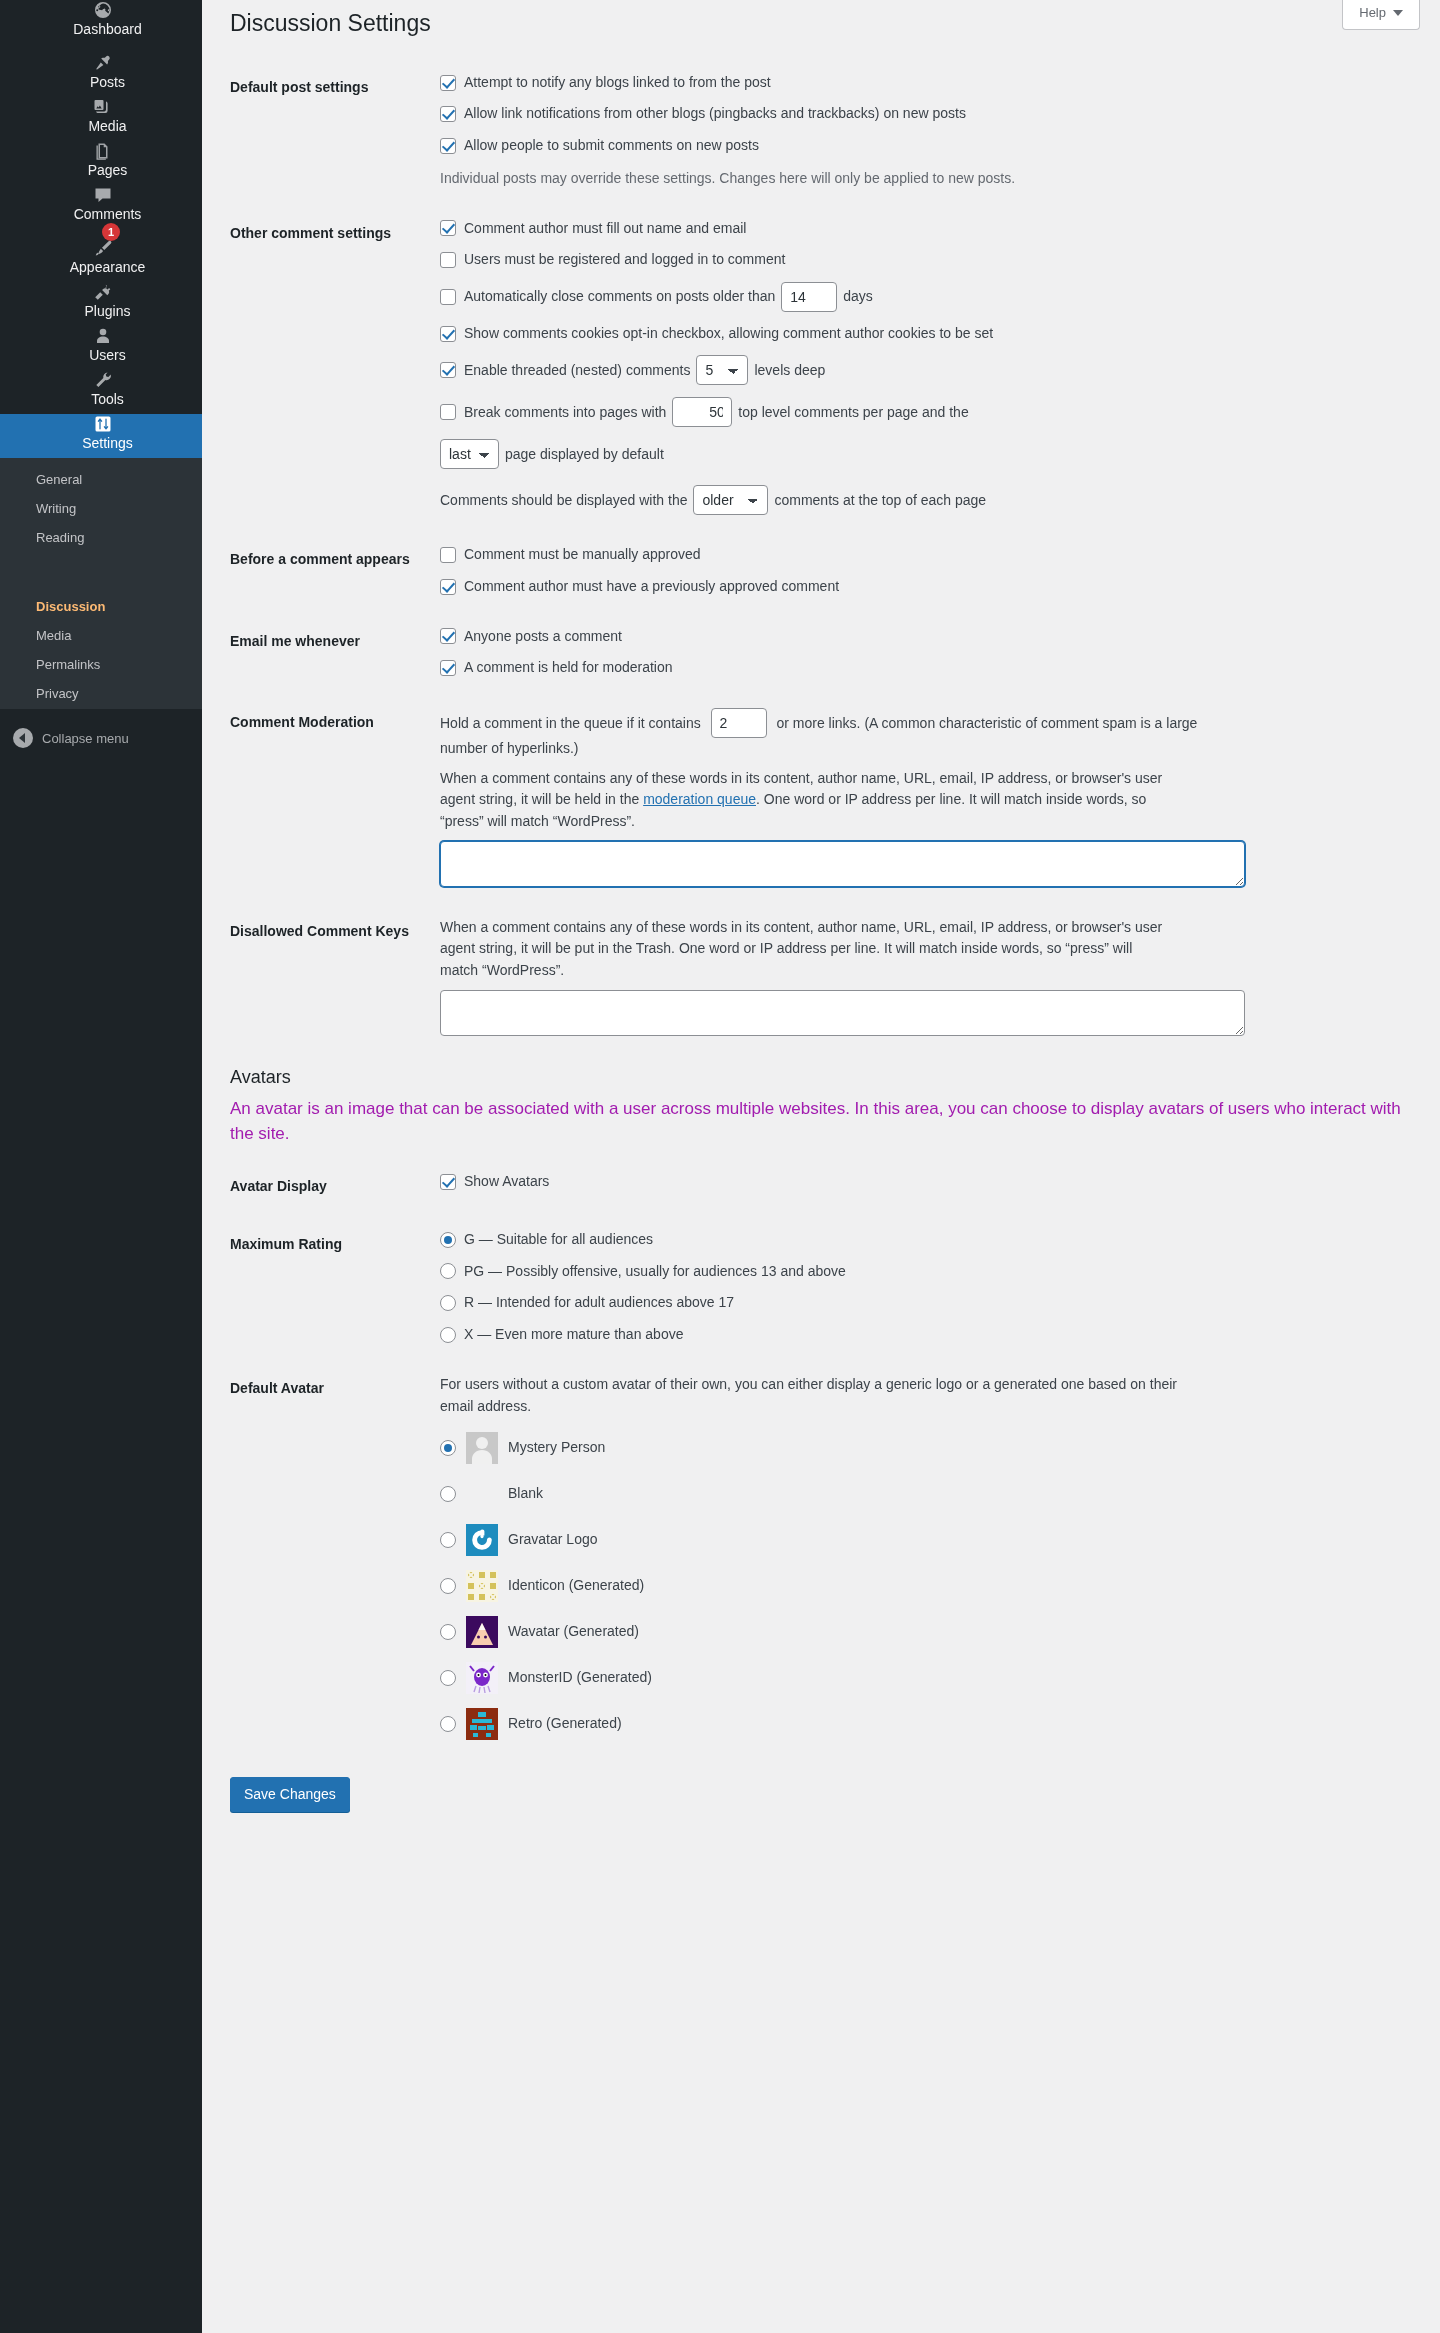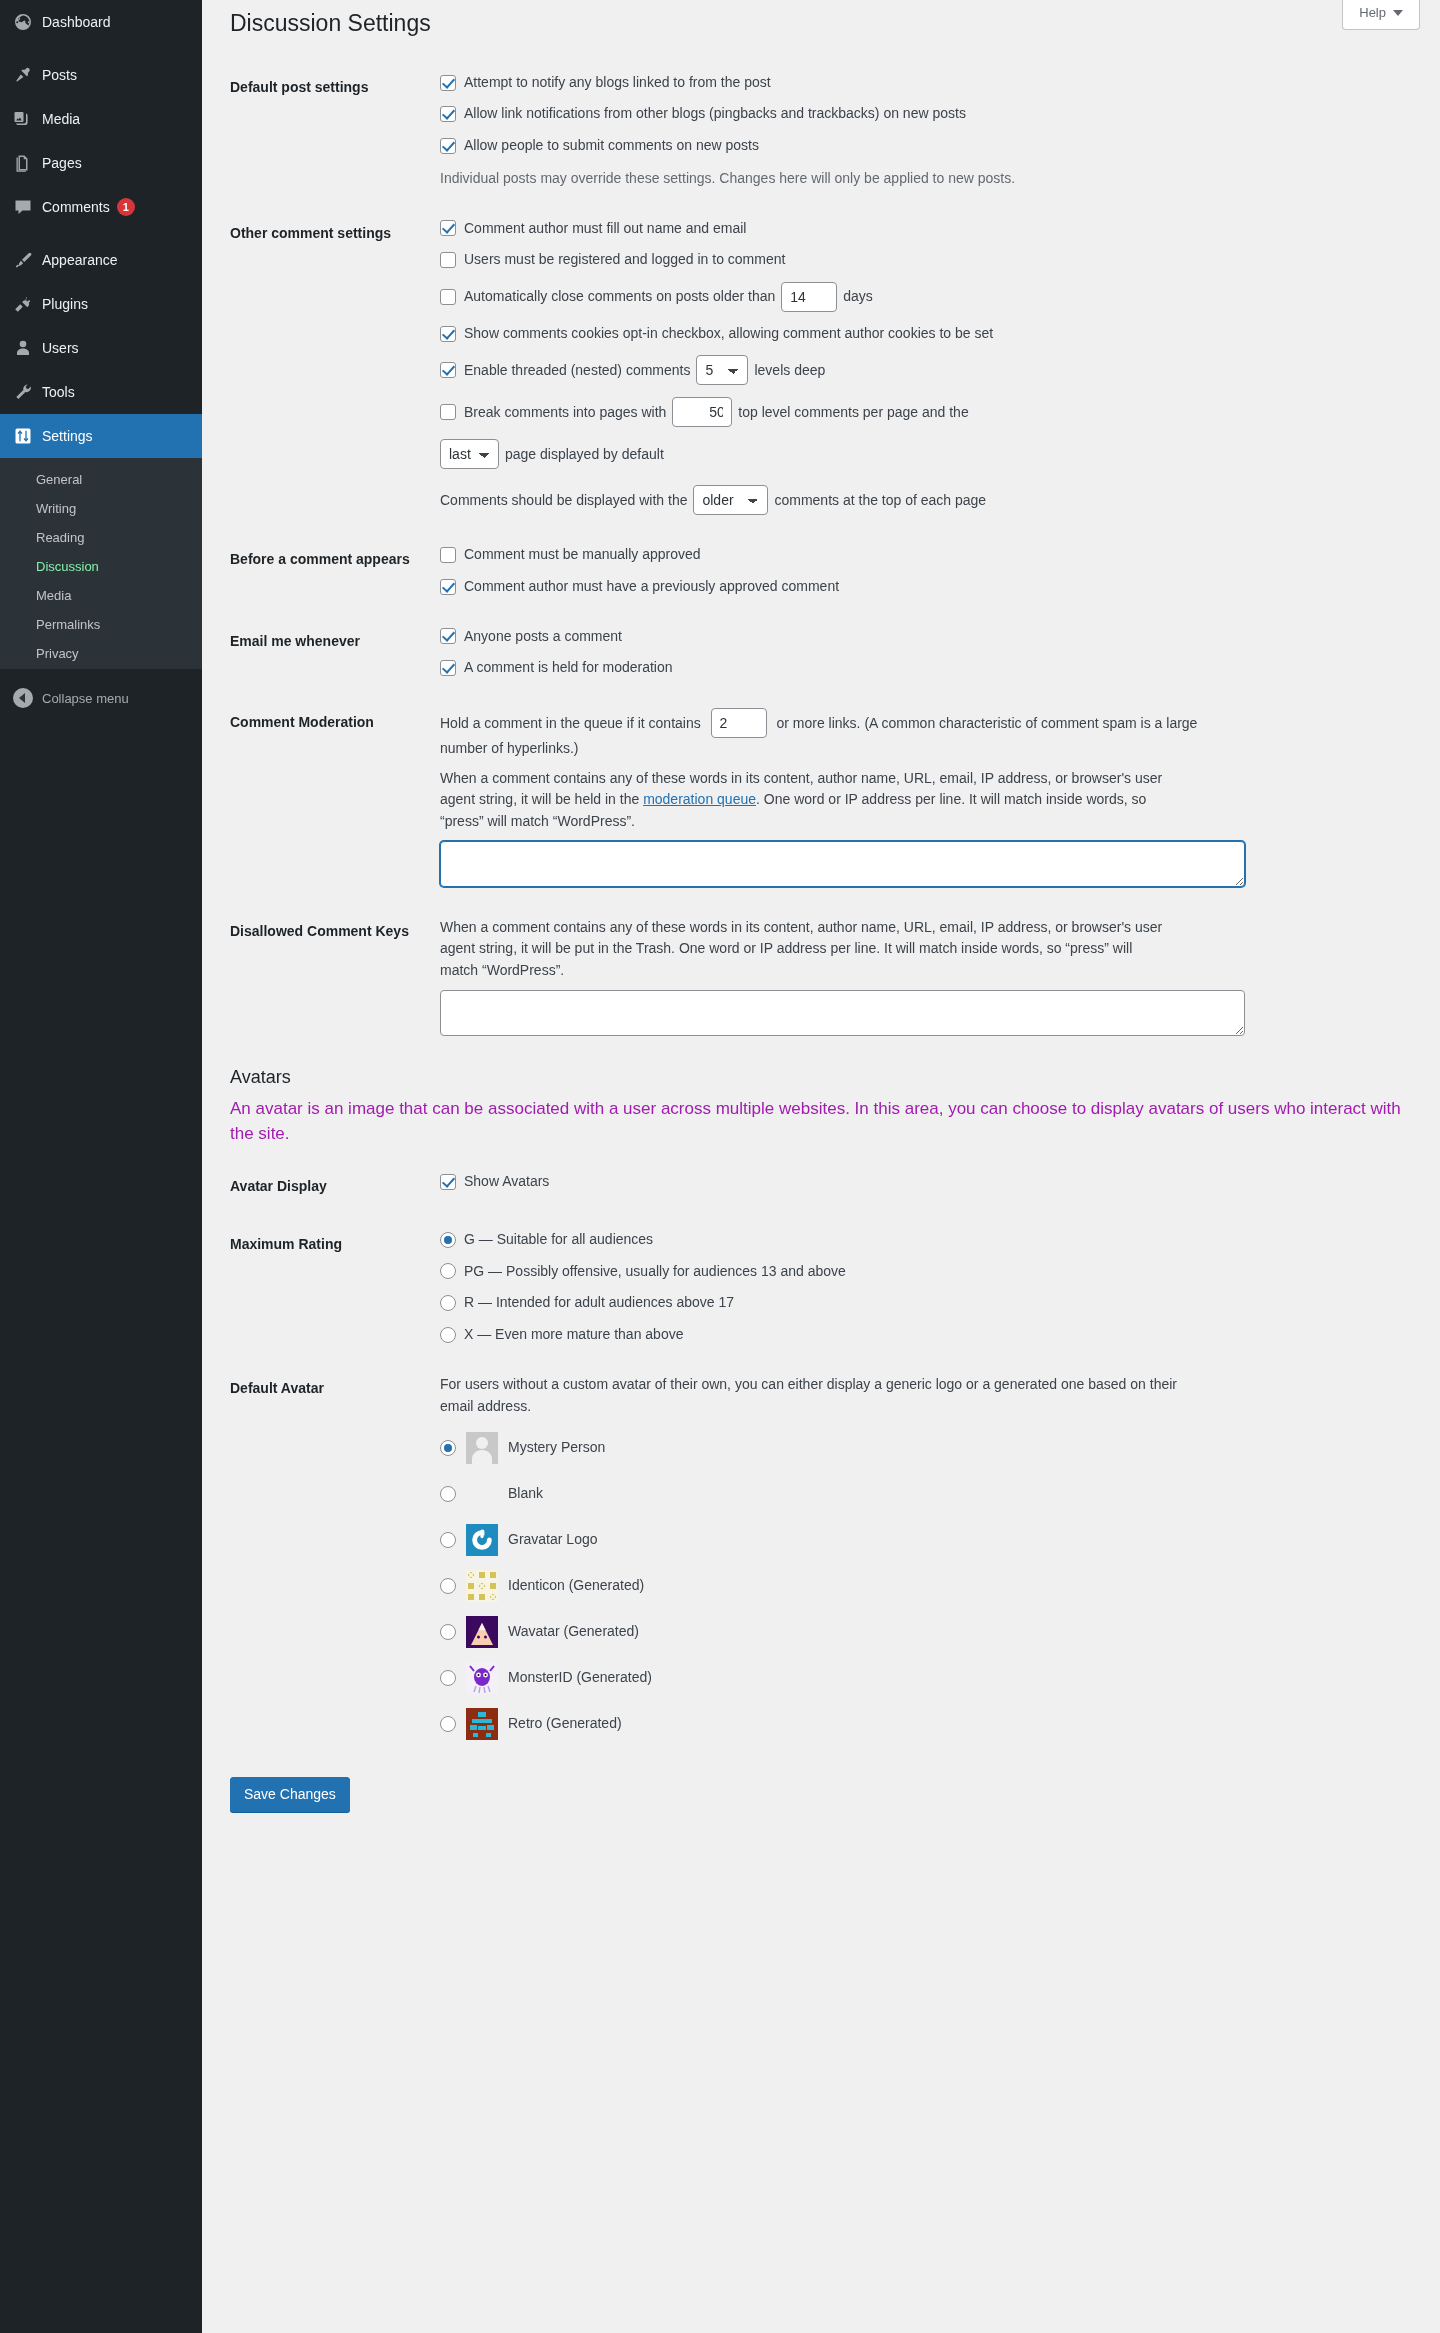--- a/index.html
+++ b/index.html
@@ -34,6 +34,7 @@
     line-height: 18px;
     position: relative;
     cursor: pointer;
+    flex-direction: column;
   }
   .menu-top.gap { margin-top: 9px; }
   .menu-top .mi {

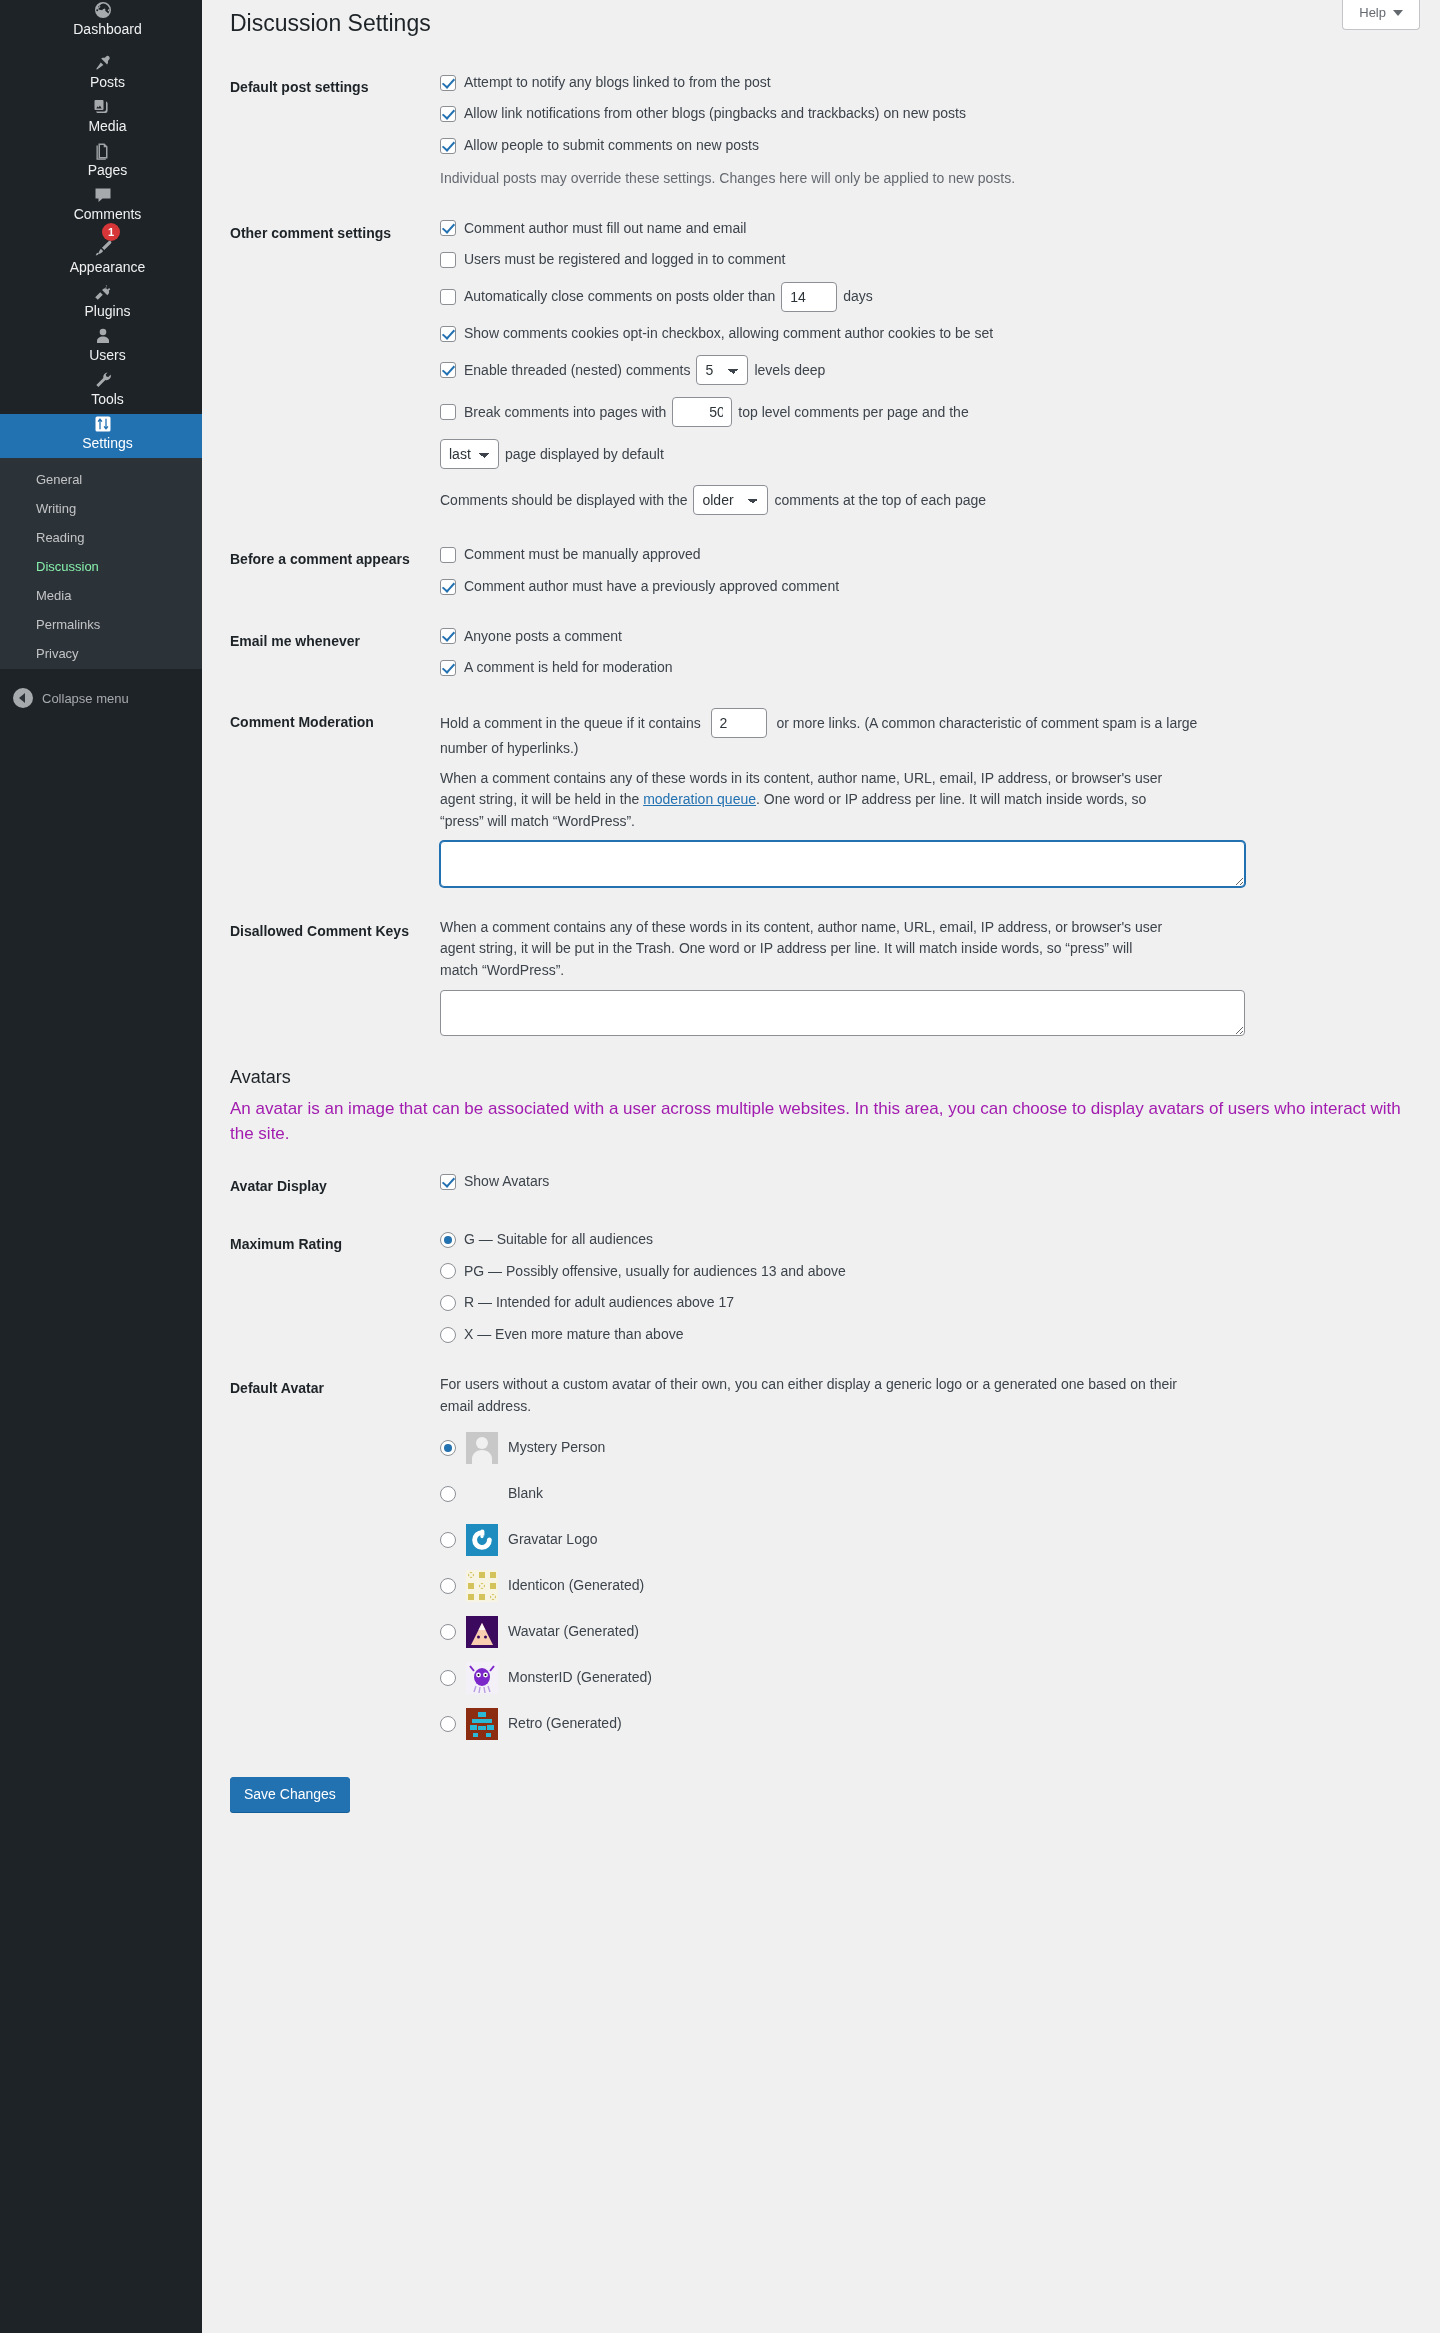--- a/index.html
+++ b/index.html
@@ -86,8 +86,9 @@
     cursor: pointer;
   }
   .submenu-item.current {
-    color: #86efac;
-    font-weight: 400;
+    color: #fdba74;
+    font-weight: 700;
+    margin-top: 40px;
   }
   .collapse-menu {
     display: flex;

